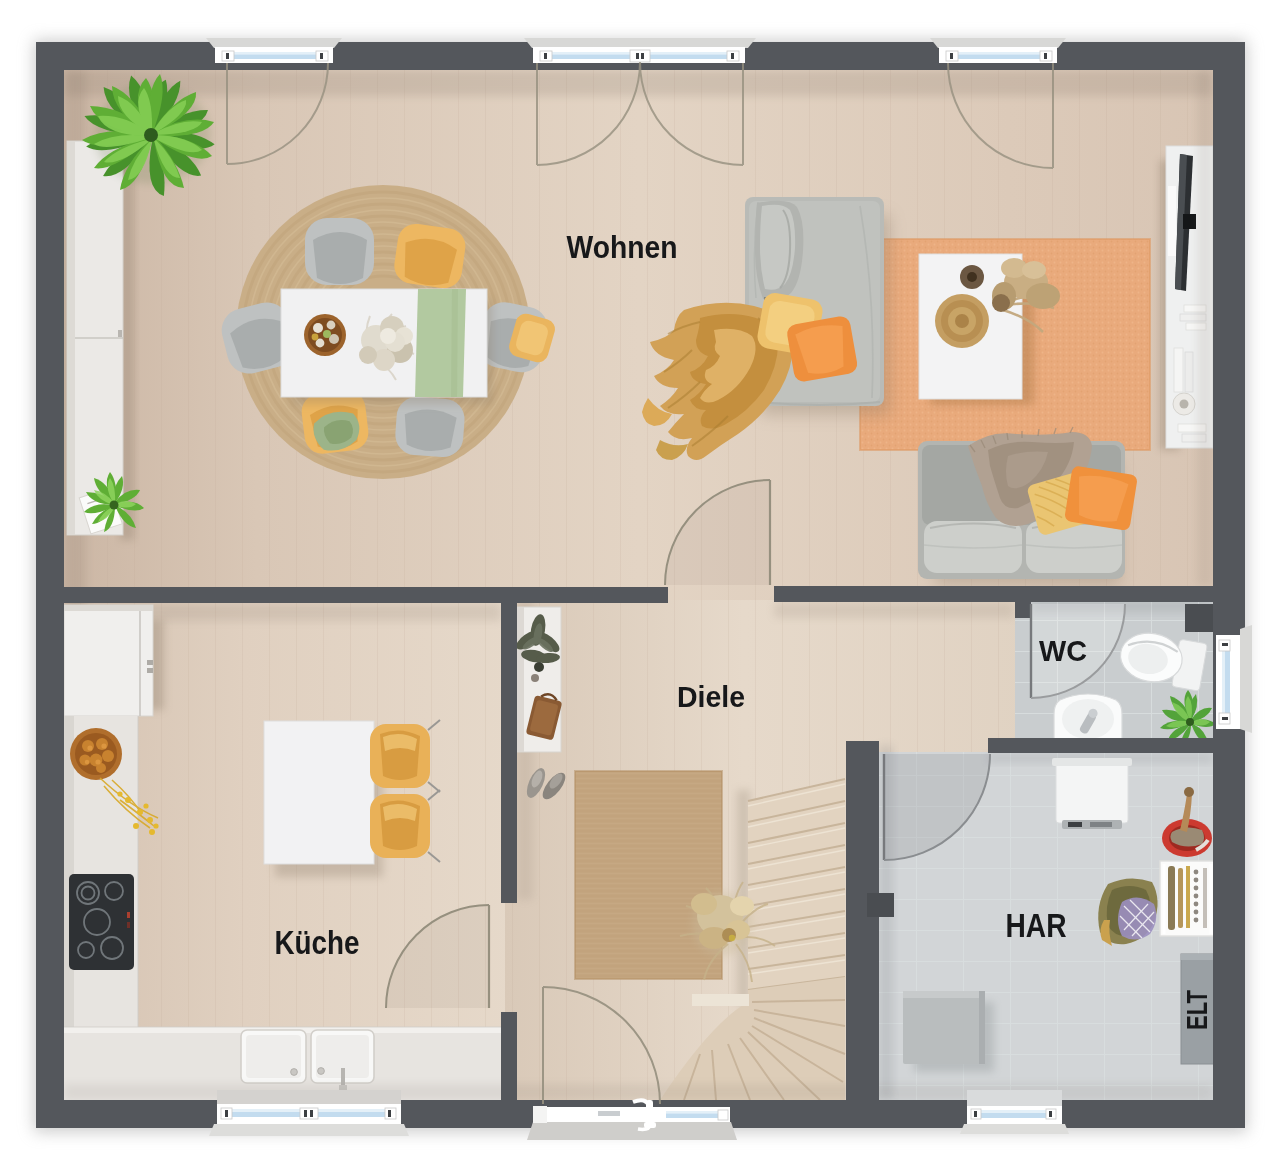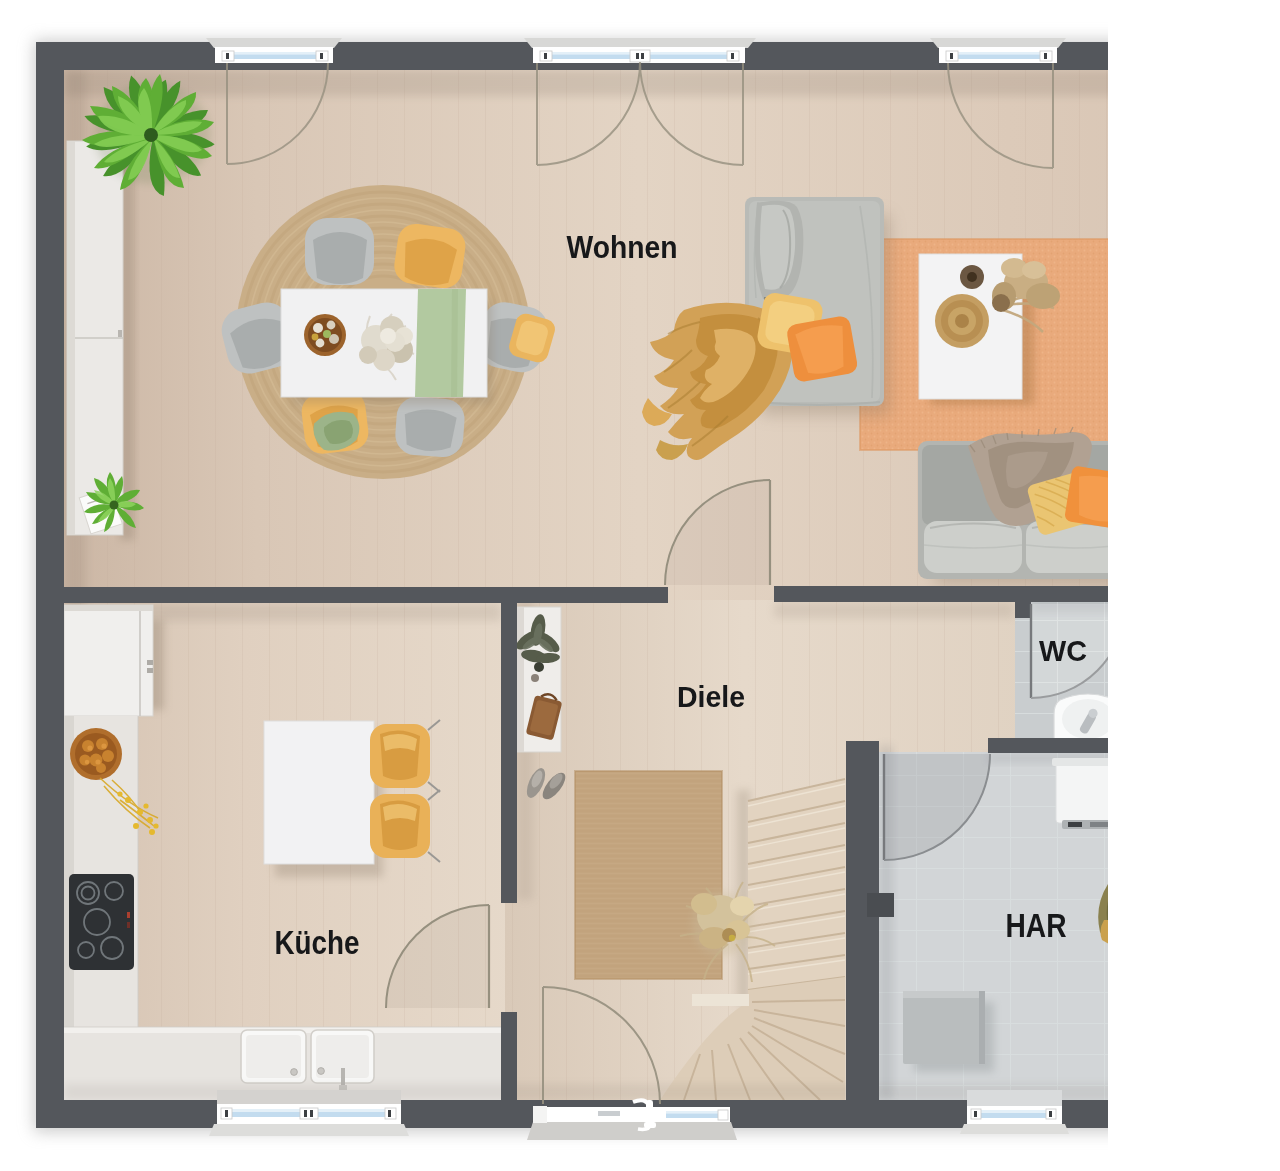--- a/index.html
+++ b/index.html
@@ -3,7 +3,7 @@
 <meta charset="utf-8">
 <style>
   html,body{margin:0;padding:0;background:#ffffff;}
-  #stage{position:relative;width:1108px;height:1171px;overflow:hidden;background:#ffffff;
+  #stage{position:relative;width:1280px;height:1171px;overflow:hidden;background:#ffffff;
          font-family:"Liberation Sans", sans-serif;}
   svg{display:block}
   .lbl{font-family:"Liberation Sans", sans-serif;font-weight:bold;fill:#17181a;}

